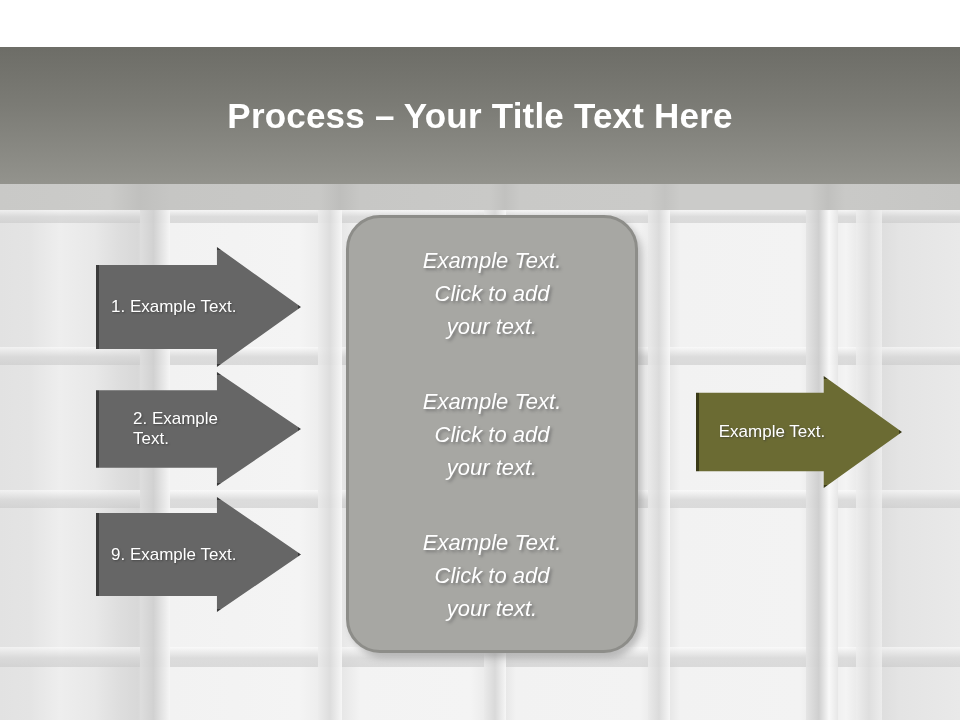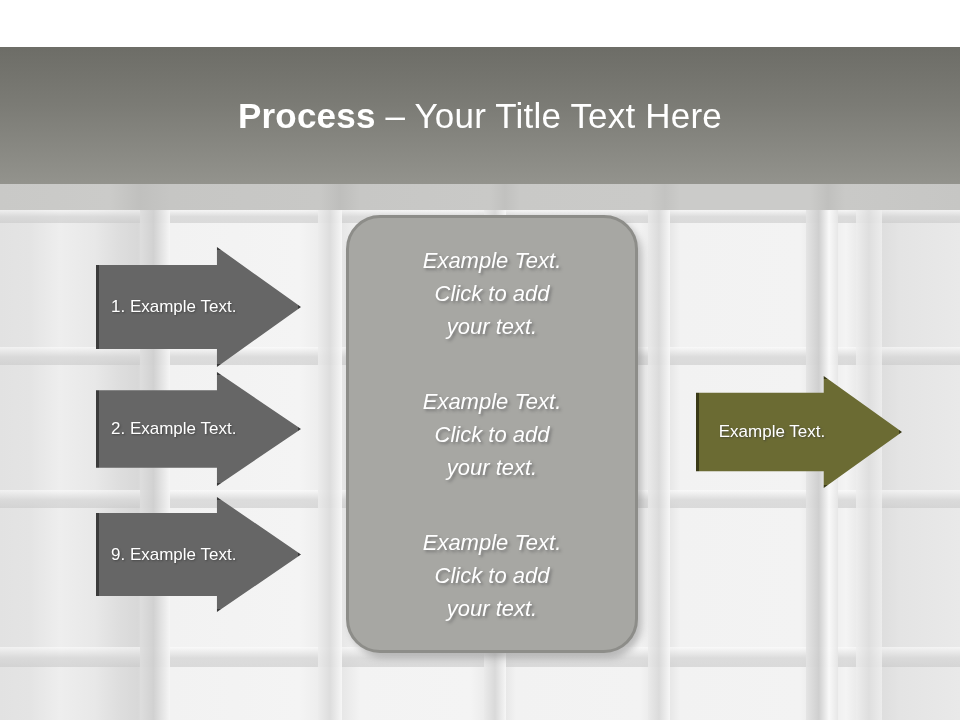--- a/index.html
+++ b/index.html
@@ -115,7 +115,7 @@
     white-space: pre;
   }
   .title-strong { font-weight: bold; }
-  .title-rest   { font-weight: normal; }
+  .title-rest   { font-weight: bold; }
 
   
   .arrow {

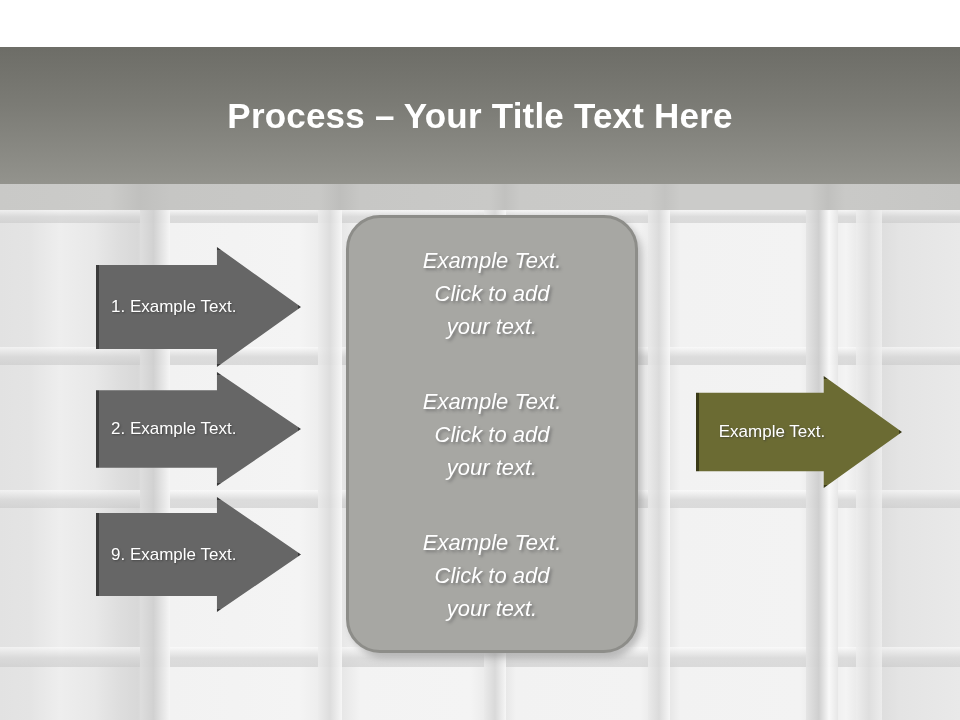--- a/index.html
+++ b/index.html
@@ -156,7 +156,7 @@
              clip-path: polygon(0% 15%, 59% 15%, 59% 0%, 100% 50%, 59% 100%, 59% 85%, 0% 85%); }
   
   .arrow-2 { left: 96px; top: 325px; width: 205px; height: 114px;
-             clip-path: polygon(0% 16%, 59% 16%, 59% 0%, 100% 50%, 59% 100%, 59% 84%, 0% 84%); }
+             clip-path: polygon(0% 16%, 59% 16%, 59% 0%, 100% 50%, 59% 100%, 59% 84%, 0% 84%); padding-left: 22px; }
   
   .arrow-3 { left: 96px; top: 450px; width: 205px; height: 115px;
              clip-path: polygon(0% 14%, 59% 14%, 59% 0%, 100% 50%, 59% 100%, 59% 86%, 0% 86%); }

